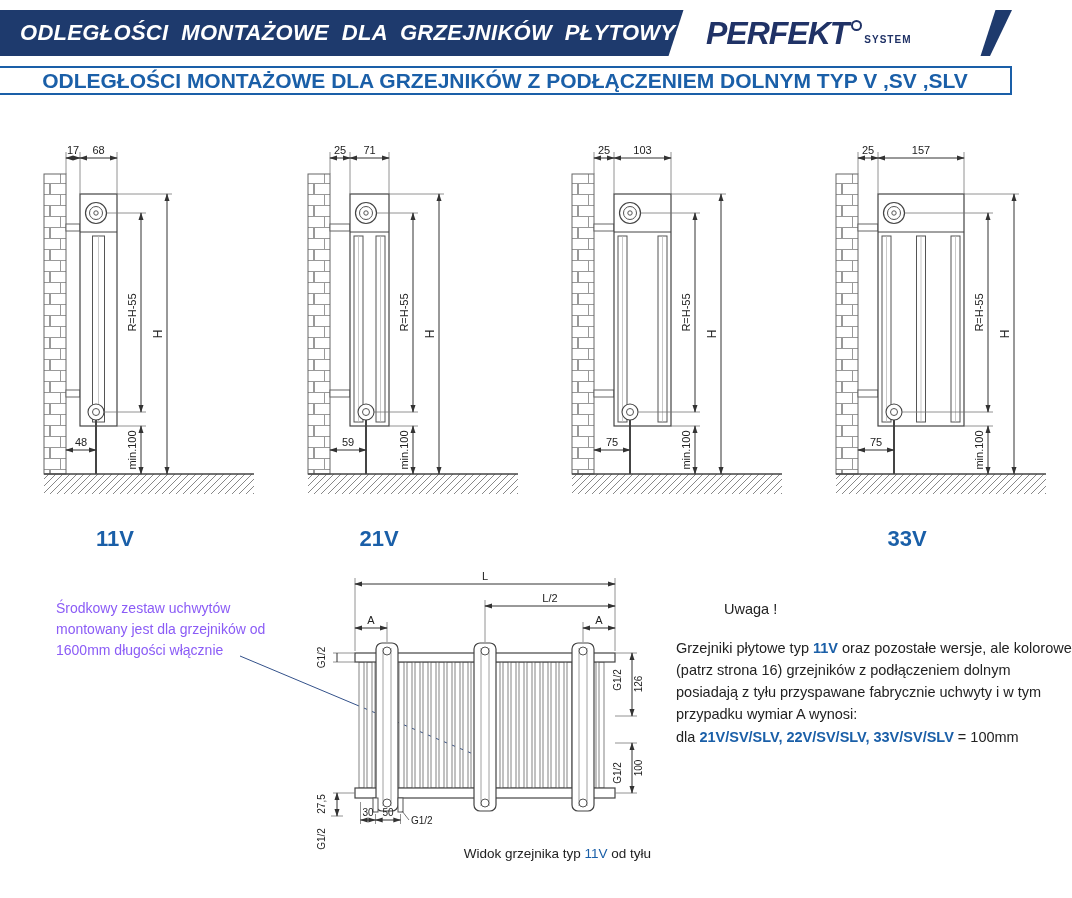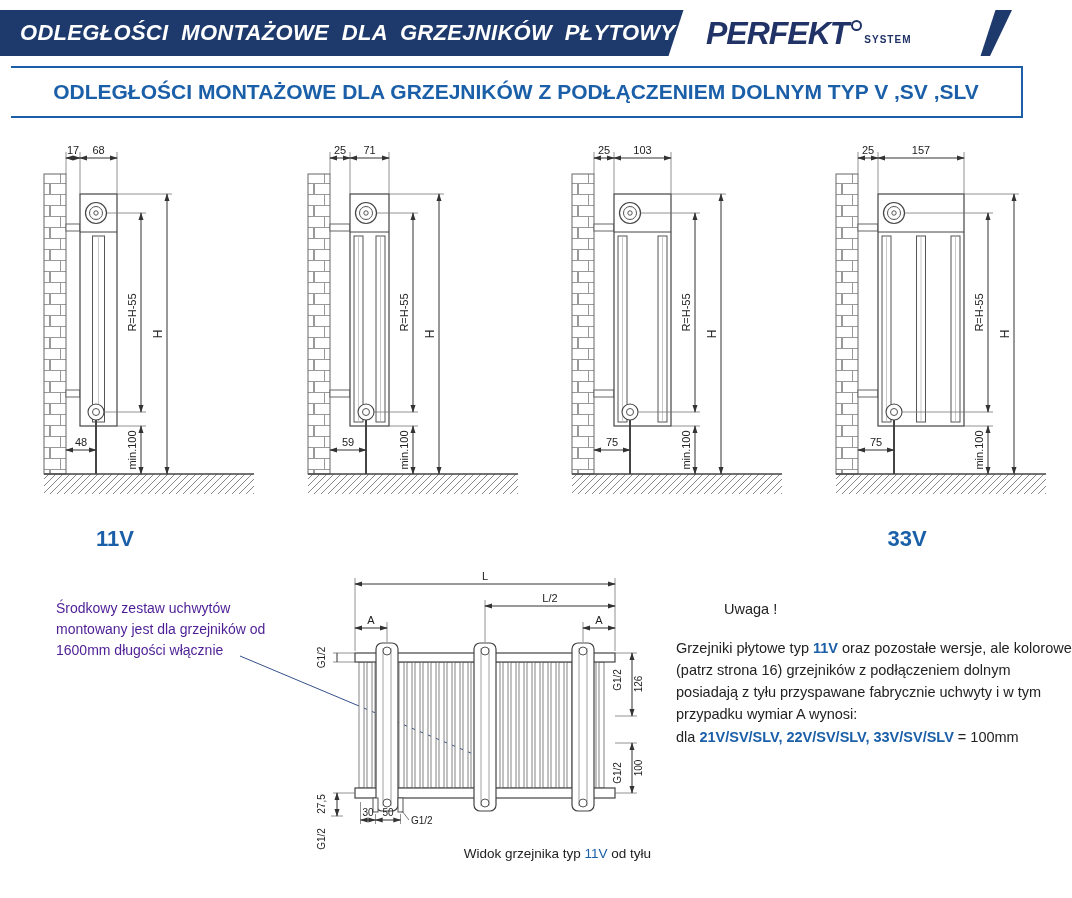--- a/index.html
+++ b/index.html
@@ -37,7 +37,7 @@
 
   
   .banner2 {
-    position:absolute; left:11px; top:66px; width:1012px; height:52px;
+    position:absolute; left:0; top:66px; width:1012px; height:29px;
     border-top:2px solid #1a5fa8; border-bottom:2px solid #1a5fa8; border-right:2px solid #1a5fa8;
     display:flex; align-items:center; justify-content:center;
   }

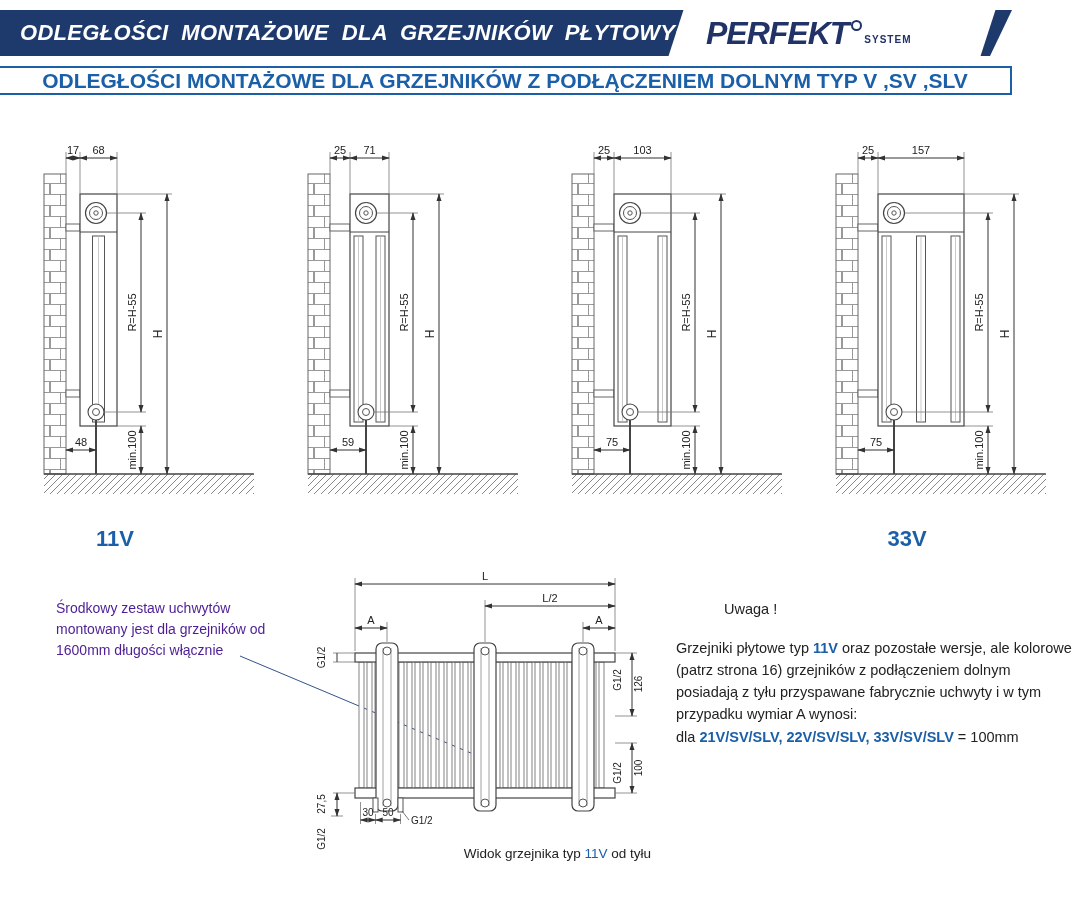--- a/index.html
+++ b/index.html
@@ -198,6 +198,7 @@
           <text x="74" y="318" fill="#222" font-size="11" text-anchor="middle">59</text>
         </g>
       </svg>
+    <div class="dlabel">21V</div>
   </div>
   <div class="dcell">
     <svg viewBox="0 0 252 396" width="252" height="396">

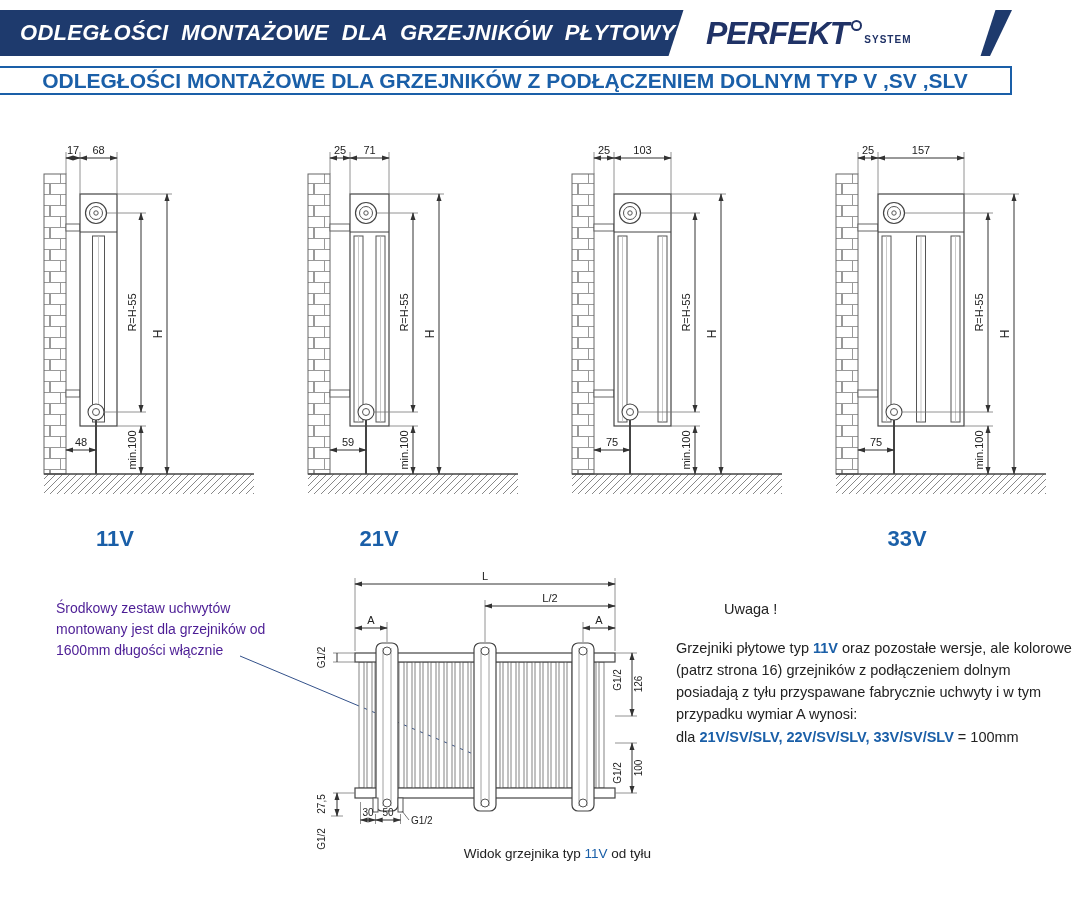--- a/index.html
+++ b/index.html
@@ -56,7 +56,7 @@
   .leader { position:absolute; left:0; top:0; pointer-events:none; }
   .left-note {
     position:absolute; left:56px; top:42px; width:222px;
-    font-size:14px; line-height:1.5; color:#4c1d95;
+    font-size:14px; line-height:1.5; color:#8b5cf6;
   }
   .rear-svg { position:absolute; left:285px; top:2px; }
   .caption {

